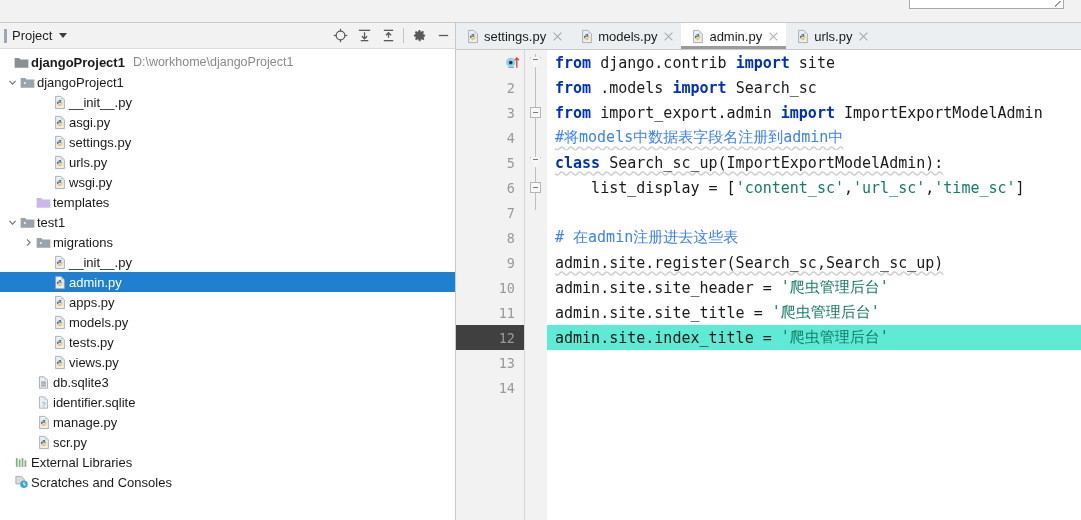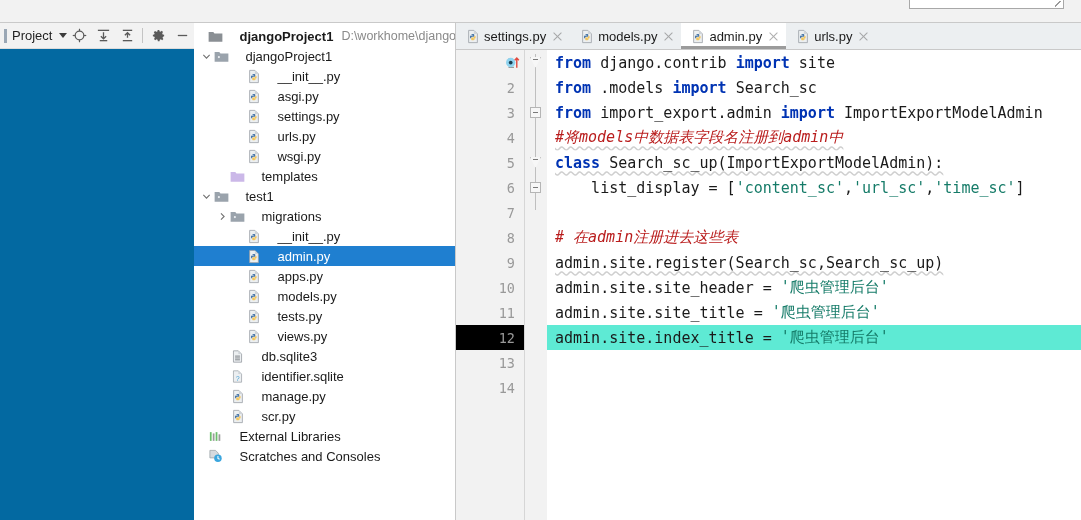--- a/index.html
+++ b/index.html
@@ -24,7 +24,7 @@
   .body{display:flex;flex:1;min-height:0;}
 
   
-  .sidebar{width:455px;flex:0 0 455px;display:flex;flex-direction:row;background:#0369a1;border-right:1px solid #c9c9c9;}
+  .sidebar{width:455px;flex:0 0 455px;display:flex;flex-direction:column;background:#f0abfc;border-right:1px solid #c9c9c9;}
   .panel-header{height:26px;display:flex;align-items:center;background:#f2f2f2;border-bottom:1px solid #dcdcdc;padding-left:4px;box-sizing:border-box;}
   .panel-bar{width:3px;height:14px;background:#9aa7b5;margin-right:5px;}
   .panel-title{font-size:13px;color:#1f1f1f;}

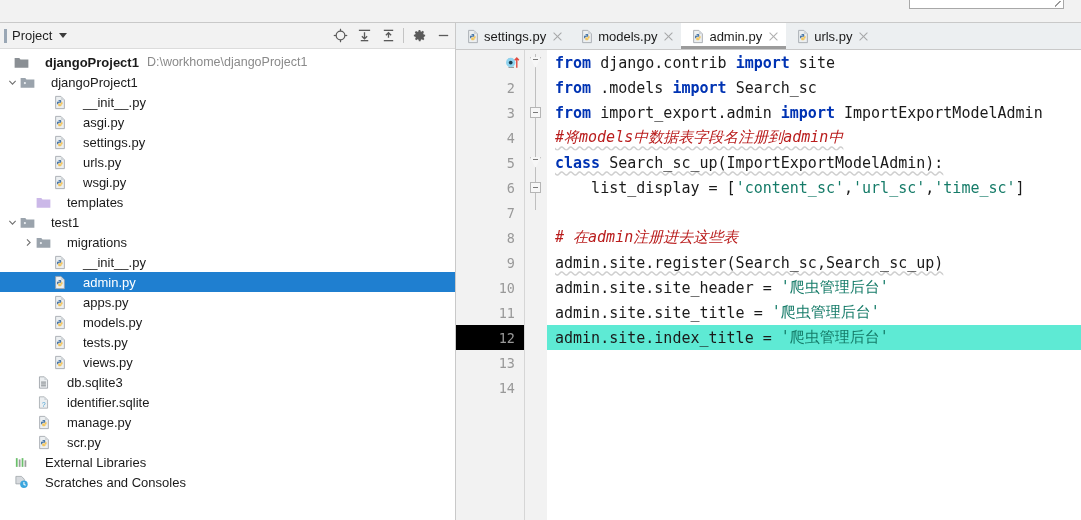--- a/index.html
+++ b/index.html
@@ -39,7 +39,7 @@
   .arrow{width:13px;flex:0 0 13px;display:flex;align-items:center;justify-content:center;}
   .arrow svg{display:block;}
   .ico{width:17px;flex:0 0 17px;display:flex;align-items:center;justify-content:center;}
-  .label{margin-left:15px;}
+  .label{margin-left:1px;}
   .label.bold{font-weight:bold;}
   .path{margin-left:8px;color:#8a8a8a;font-size:12.5px;}
   .ind1{padding-left:6px;}

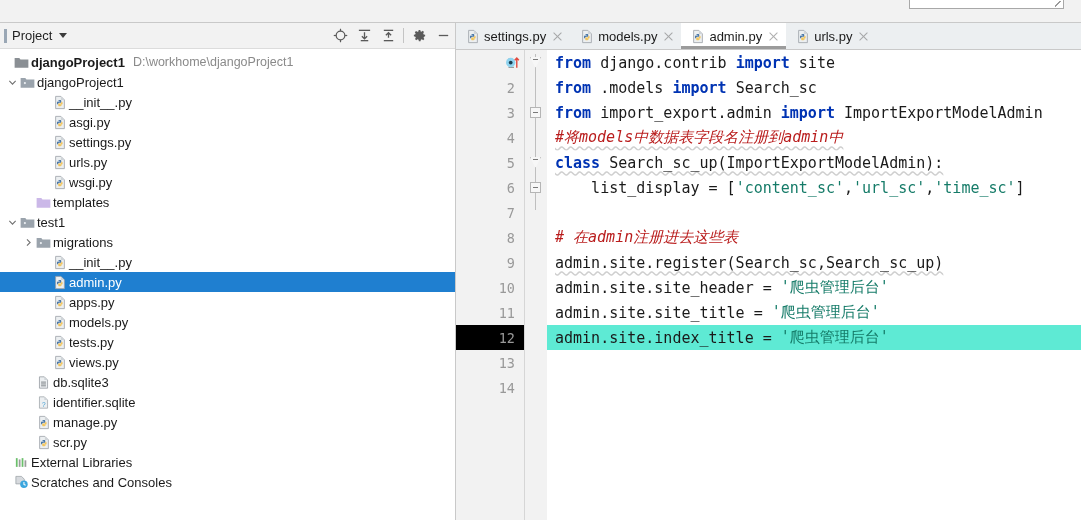--- a/index.html
+++ b/index.html
@@ -76,7 +76,7 @@
   .cl.cur{background:#5eead4;}
   .kw{color:#0033b3;font-weight:bold;}
   .str{color:#157b68;}
-  .cmt{color:#b91c1c;font-style:italic;}
+  .cmt{color:#3b82f6;}
   .def{color:#1a1a1a;}
   .wavy{text-decoration:underline;text-decoration-style:wavy;text-decoration-color:#cfcfcf;text-underline-offset:3px;}
 

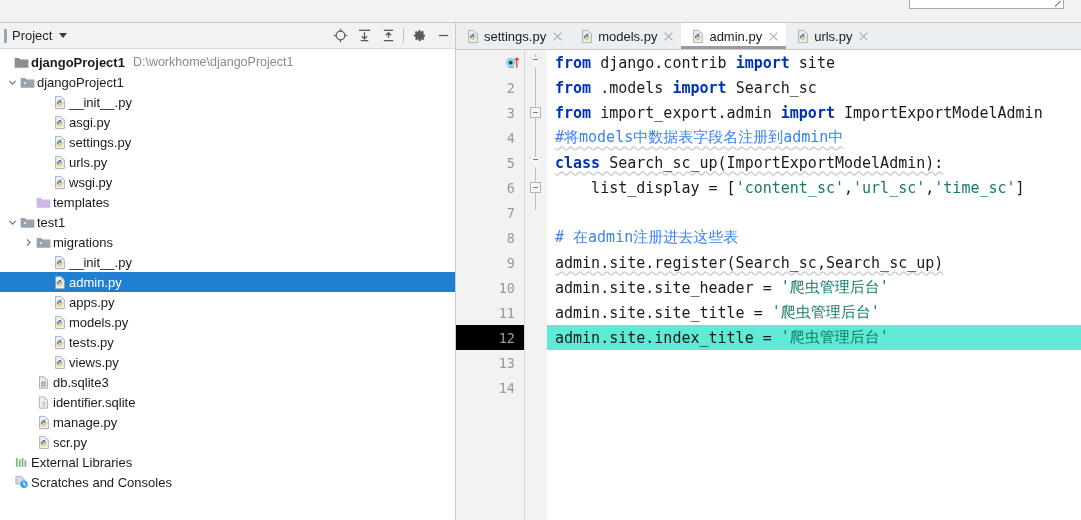--- a/index.html
+++ b/index.html
@@ -67,7 +67,7 @@
   .lines{position:absolute;left:0;top:0;right:0;}
   .ln{height:25px;display:flex;align-items:center;justify-content:flex-end;padding-right:9px;
       box-sizing:border-box;font-family:"DejaVu Sans Mono",monospace;font-size:13.5px;color:#999999;}
-  .ln.cur{background:#000000;}
+  .ln.cur{background:#404040;}
   .gmark{position:absolute;right:2px;top:0;height:25px;display:flex;align-items:center;}
 
   .codelines{position:absolute;left:0;top:0;right:0;}

